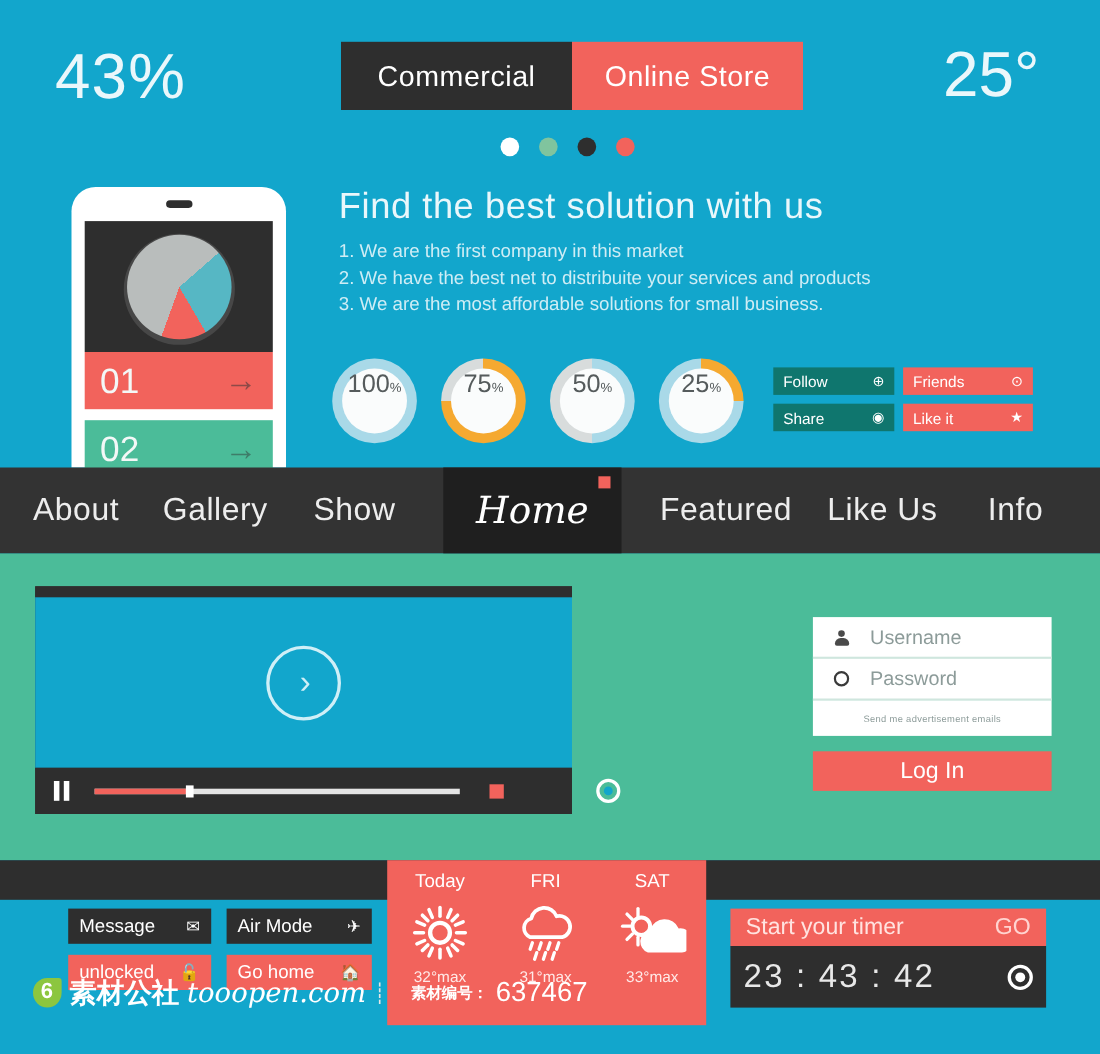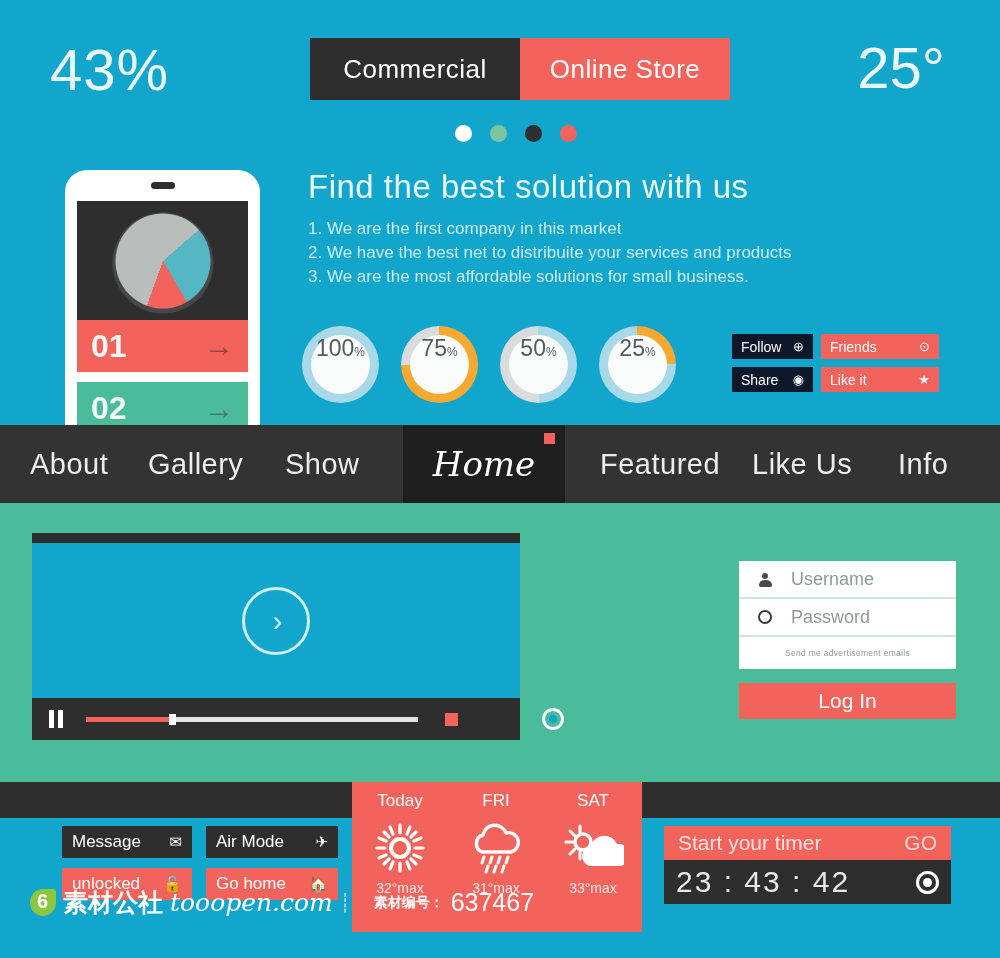--- a/index.html
+++ b/index.html
@@ -46,7 +46,7 @@
      display:flex; align-items:center; justify-content:space-between; padding:0 14px; }
   .row02 { position:absolute; left:12px; top:202px; width:171px; height:53px; background:#4BBC99;
      display:flex; align-items:center; justify-content:space-between; padding:0 14px;margin-top:10px; }
-  .rownum { font-size:32px; color:#F3F8F7; font-weight:700; }
+  .rownum { font-size:32px; color:#F3F8F7; font-weight:400; }
   .rowarr { font-size:30px; color:#8E4A48; line-height:1; }
   .row02 .rowarr { color:#3E7D69; }
 

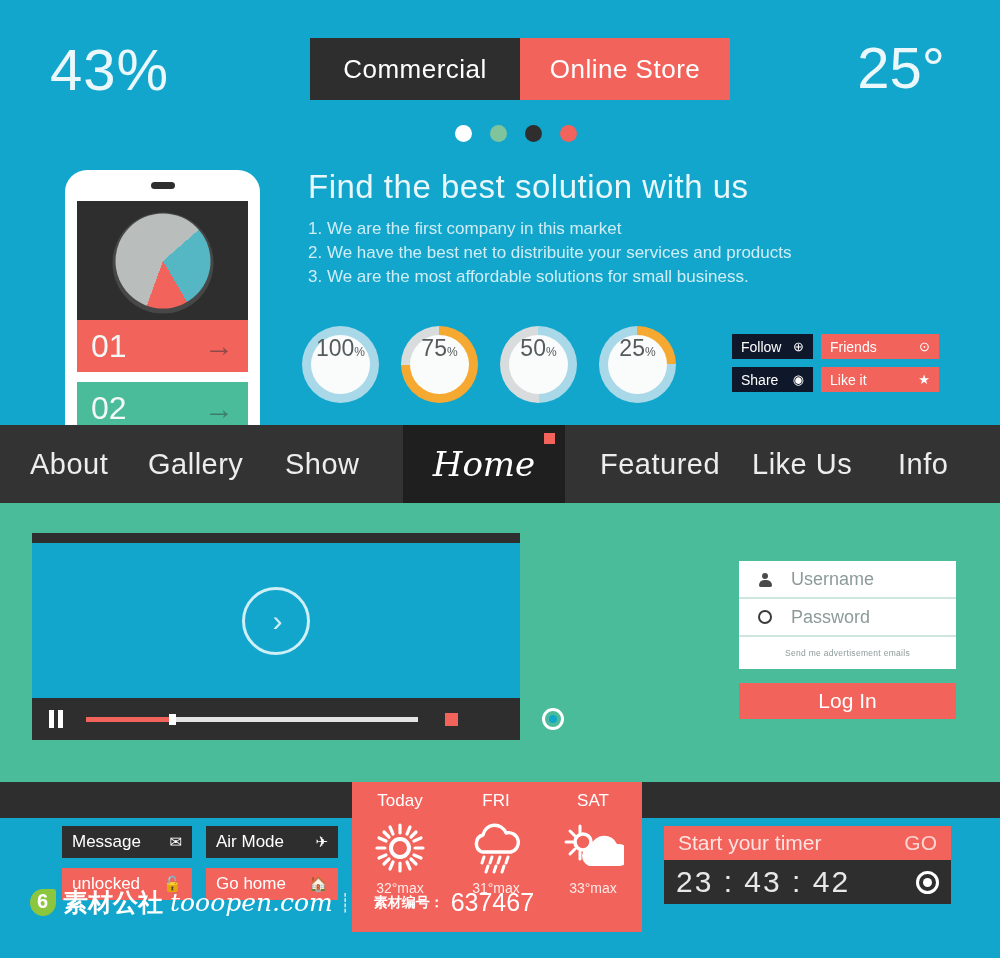--- a/index.html
+++ b/index.html
@@ -67,7 +67,7 @@
   .social { position:absolute; left:703px; top:334px; display:grid; grid-template-columns:110px 118px; grid-gap:8px 8px; }
   .sbtn { height:25px; display:flex; align-items:center; justify-content:space-between; padding:0 9px;
      font-size:14px; color:#FFFFFF; }
-  .sbtn.dark { background:#0f172a;margin-left:29px; }
+  .sbtn.dark { background:#0f766e; }
   .sbtn.coral { background:#F2635C; }
   .sbtn .ico { font-size:13px; }
 

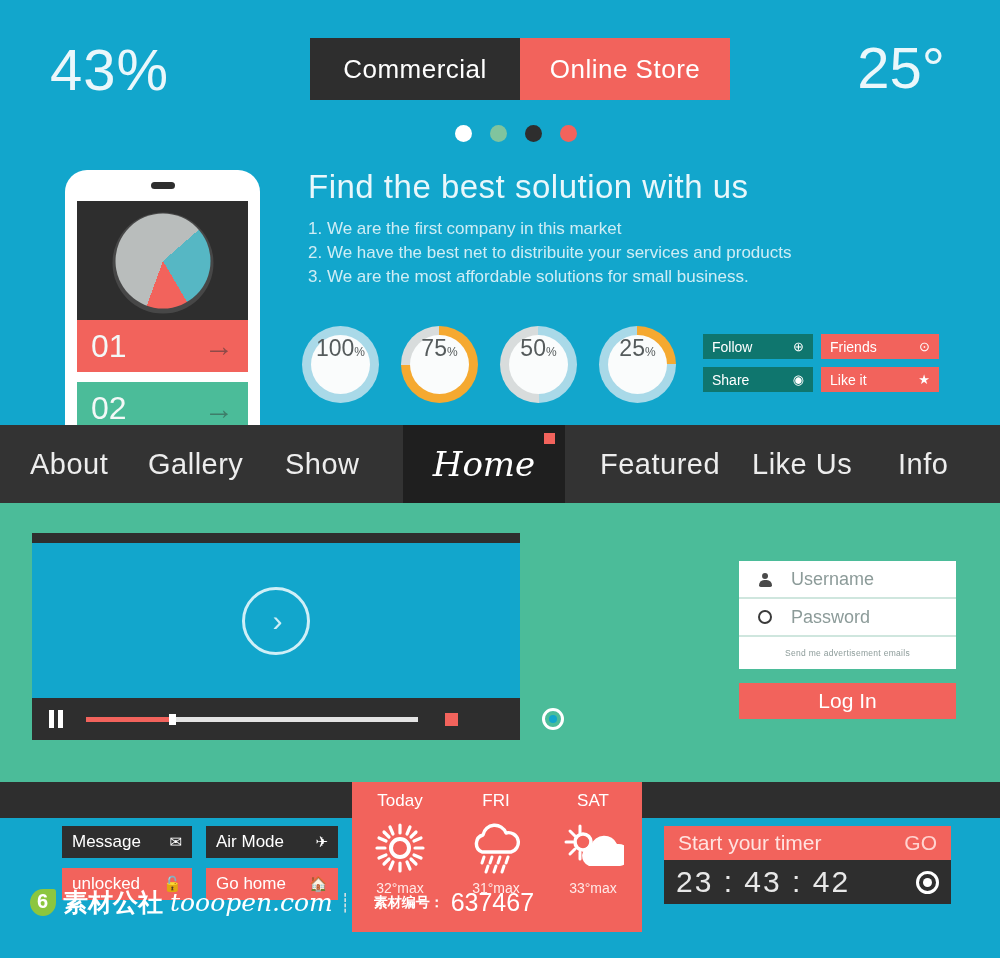--- a/index.html
+++ b/index.html
@@ -144,7 +144,7 @@
   .timer .head { height:34px; background:#F2635C; display:flex; align-items:center; justify-content:space-between; padding:0 14px; }
   .timer .head .lbl { font-size:21px; color:#FFE3E0; }
   .timer .head .go { font-size:21px; color:#FFD4D0; }
-  .timer .body { height:44px; background:#2E2E2E; display:flex; align-items:center; justify-content:space-between; padding:0 12px; }
+  .timer .body { height:56px; background:#2E2E2E; display:flex; align-items:center; justify-content:space-between; padding:0 12px; }
   .timer .body .clock { font-size:30px; color:#E8E8E8; letter-spacing:2px; font-weight:300; }
   .timer .body .rec { width:23px; height:23px; border-radius:50%; border:3px solid #FFFFFF; display:flex; align-items:center; justify-content:center; }
   .timer .body .rec i { width:9px; height:9px; border-radius:50%; background:#FFFFFF; }

